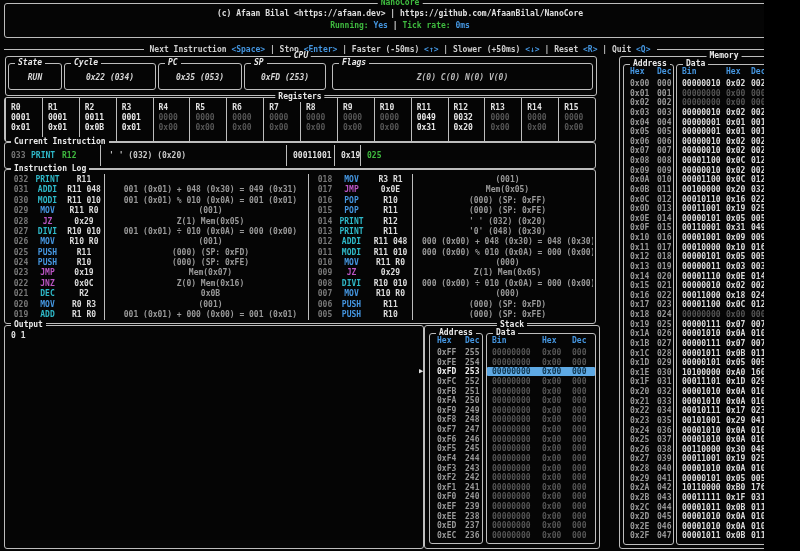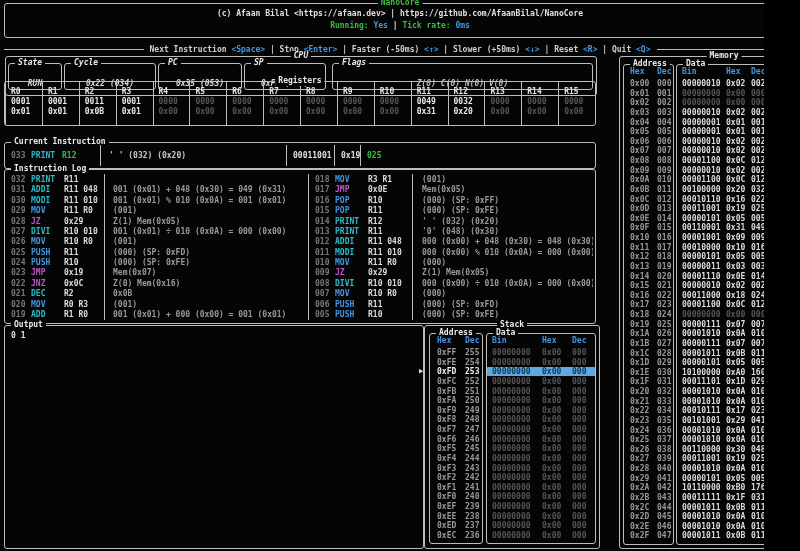--- a/index.html
+++ b/index.html
@@ -28,7 +28,7 @@
   
   .cpu-box{left:5px;top:56px;width:590px;height:38px;font-style:italic;}
   .sb{position:absolute;top:6px;height:25px;border:1px solid #bdbdbd;border-radius:3px;}
-  .sb .val{text-align:center;margin-top:15px;line-height:10px;color:#d8d8d8;}
+  .sb .val{text-align:center;margin-top:9px;line-height:10px;color:#d8d8d8;}
   .sb-state{left:2px;width:52px;} .sb-cycle{left:58px;width:90px;} .sb-pc{left:152px;width:82px;}
   .sb-sp{left:238px;width:80px;} .sb-flags{left:326px;right:3px;}
   .sb-flags .val{color:#b9b9b9;}

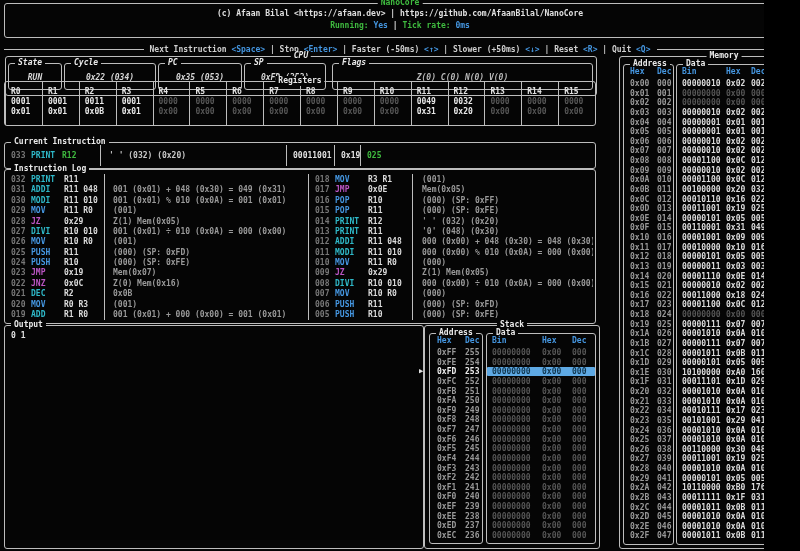--- a/index.html
+++ b/index.html
@@ -34,7 +34,7 @@
   .sb-flags .val{color:#b9b9b9;}
 
   
-  .registers-box{left:4px;top:81px;width:590px;height:43px;display:flex;}
+  .registers-box{left:4px;top:97px;width:590px;height:43px;display:flex;}
   .reg-cell{flex:1;border-left:1px solid #bdbdbd;padding:4px 0 0 5px;}
   .reg-cell:first-child{border-left:none;}
   .reg-name{line-height:11px;color:#e2e2e2;}

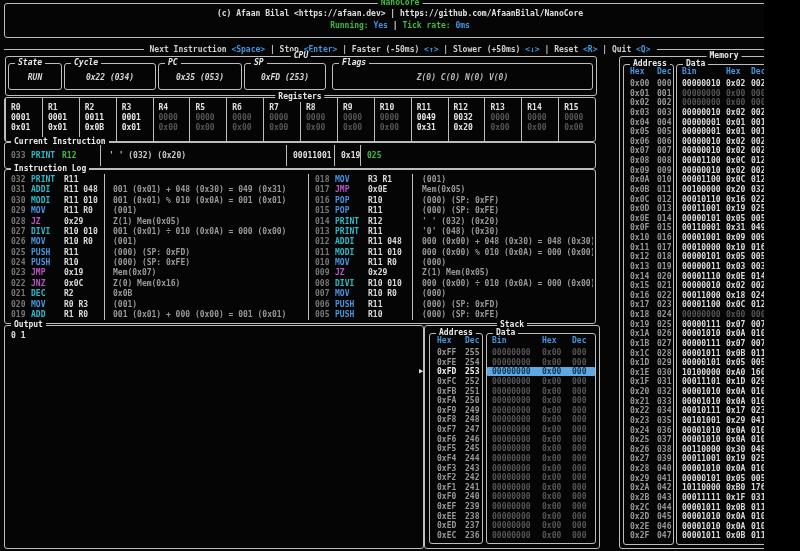--- a/index.html
+++ b/index.html
@@ -55,7 +55,7 @@
   .ci-dec{position:absolute;left:362px;color:#3fbb3f;}
 
   
-  .log-box{left:4px;top:169px;width:590px;height:153px;}
+  .log-box{left:4px;top:169px;width:590px;height:153px;text-align:center;}
   .log-col{position:absolute;top:5px;bottom:4px;display:flex;flex-direction:column;justify-content:space-between;}
   .log-col.L{left:0;width:303px;}
   .log-col.R{left:304px;right:2px;}

